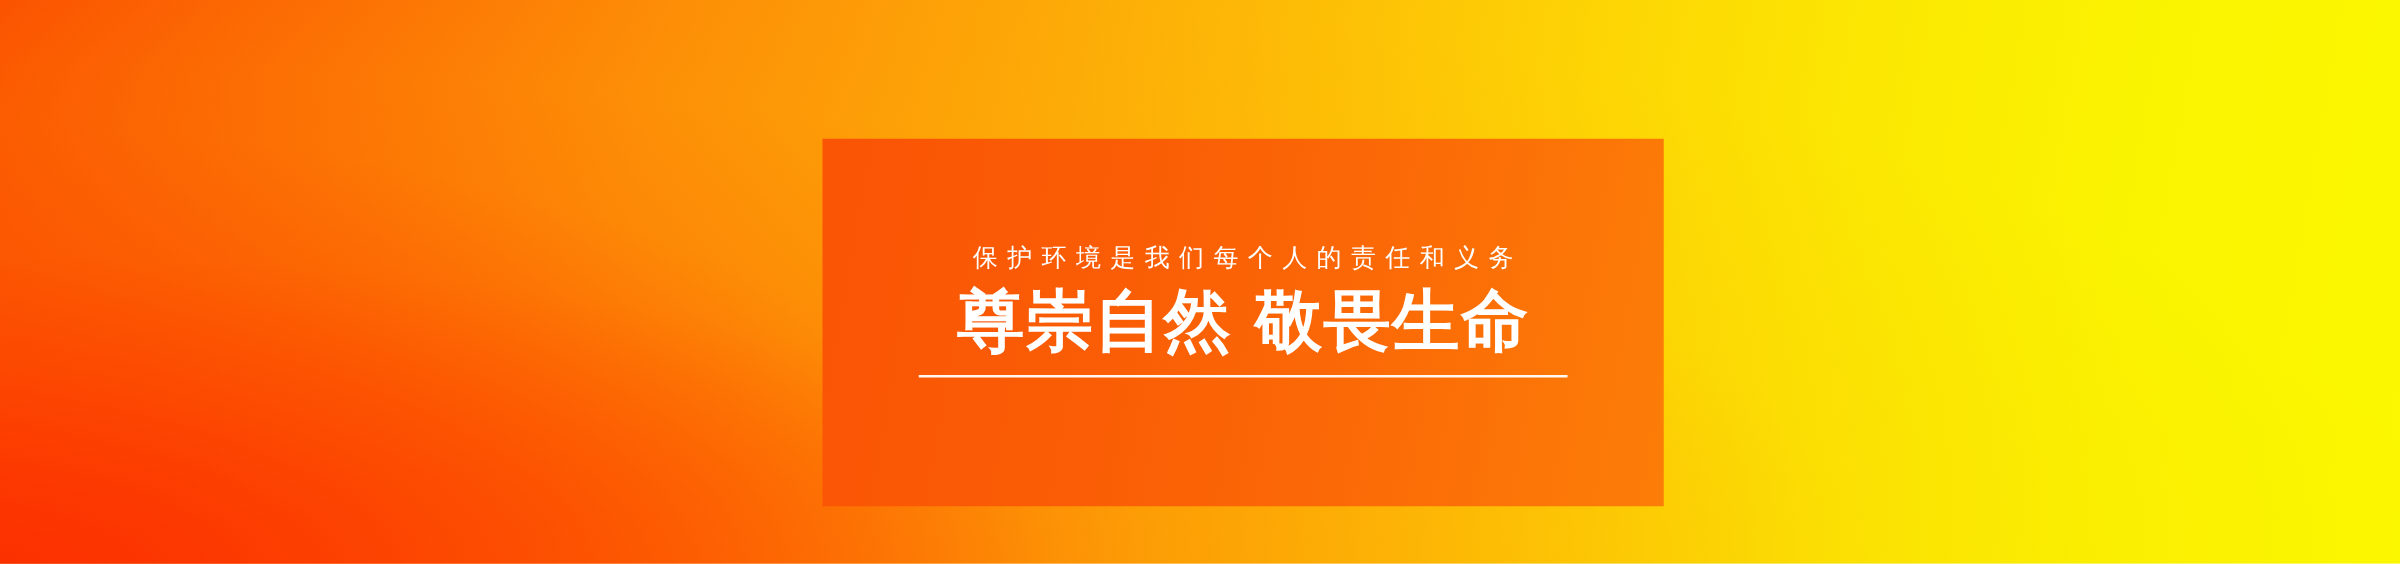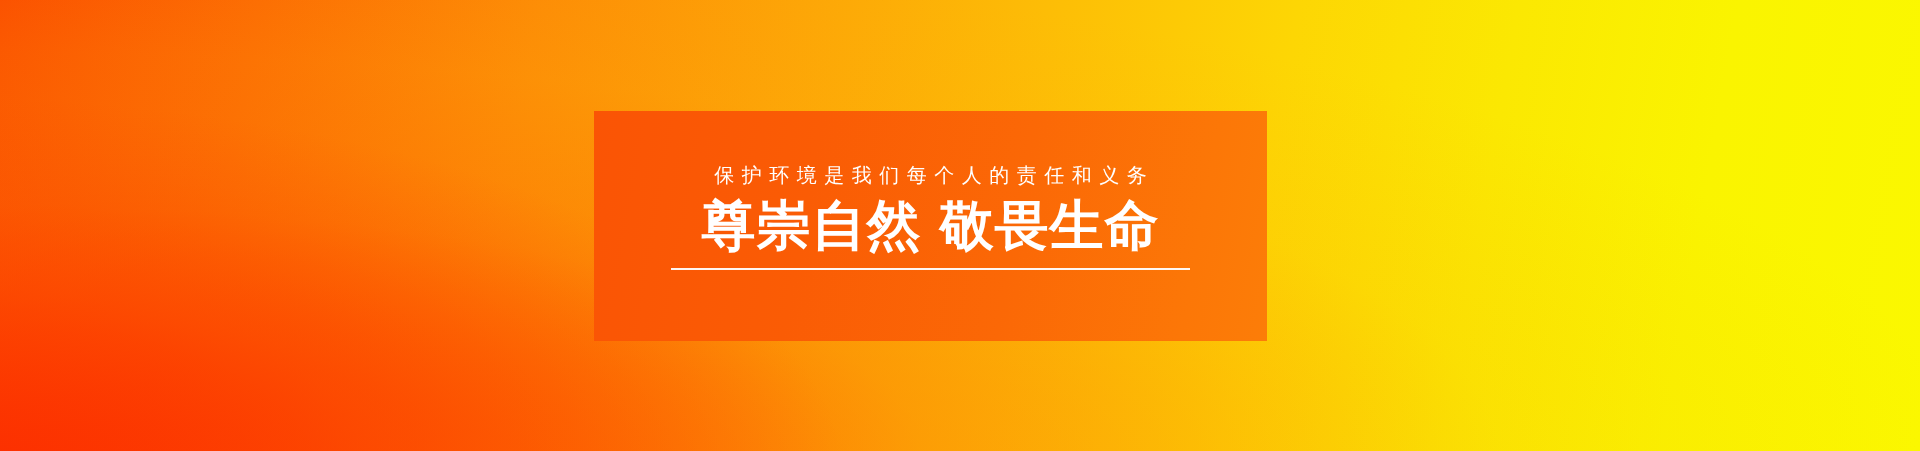--- a/index.html
+++ b/index.html
@@ -55,10 +55,10 @@
   
   .card {
     position: absolute;
-    left: 594px;
+    left: 658px;
     top: 111px;
     width: 673px;
-    height: 230px;
+    height: 294px;
     background: linear-gradient(100deg, #fa5405 0%, #fa5c05 32%, #fb6806 62%, #fc7707 88%, #fc7d08 100%);
     box-sizing: border-box;
     display: flex;

